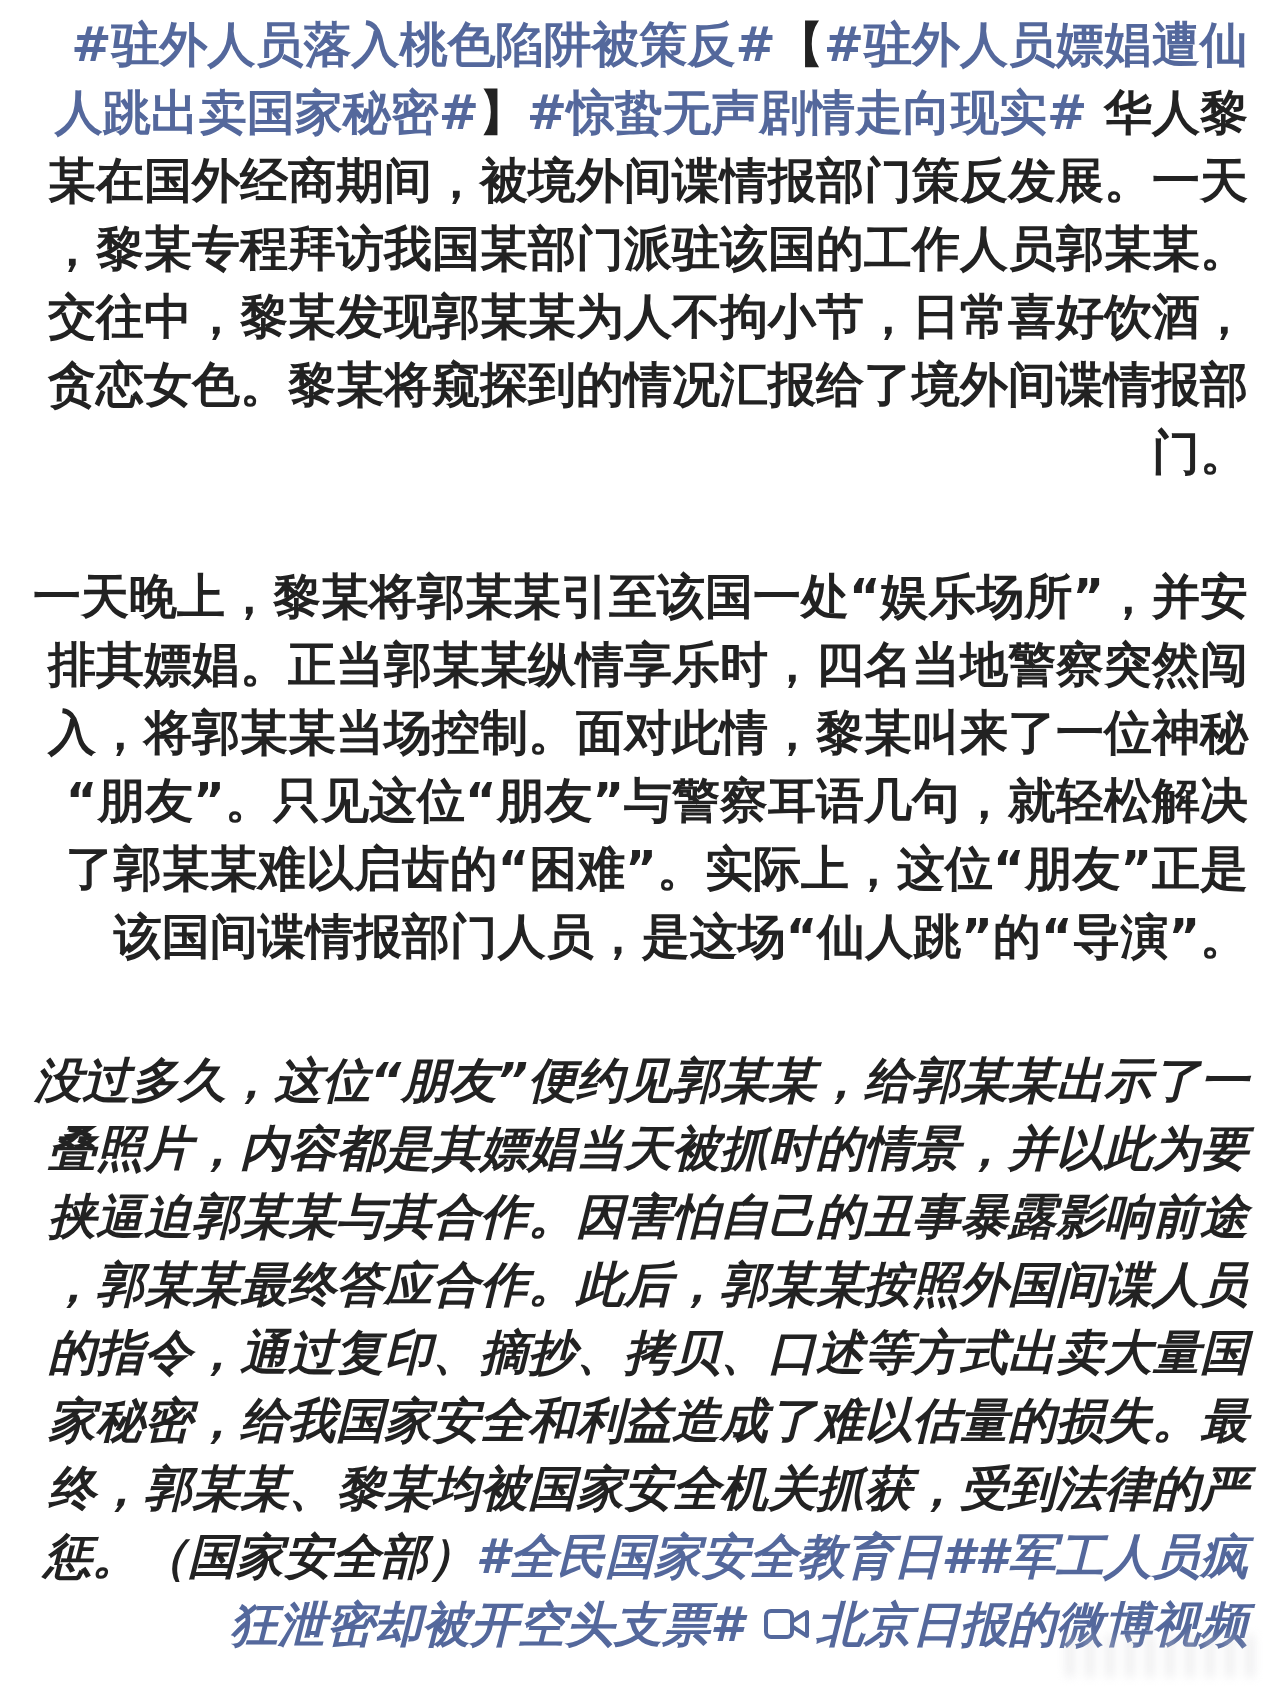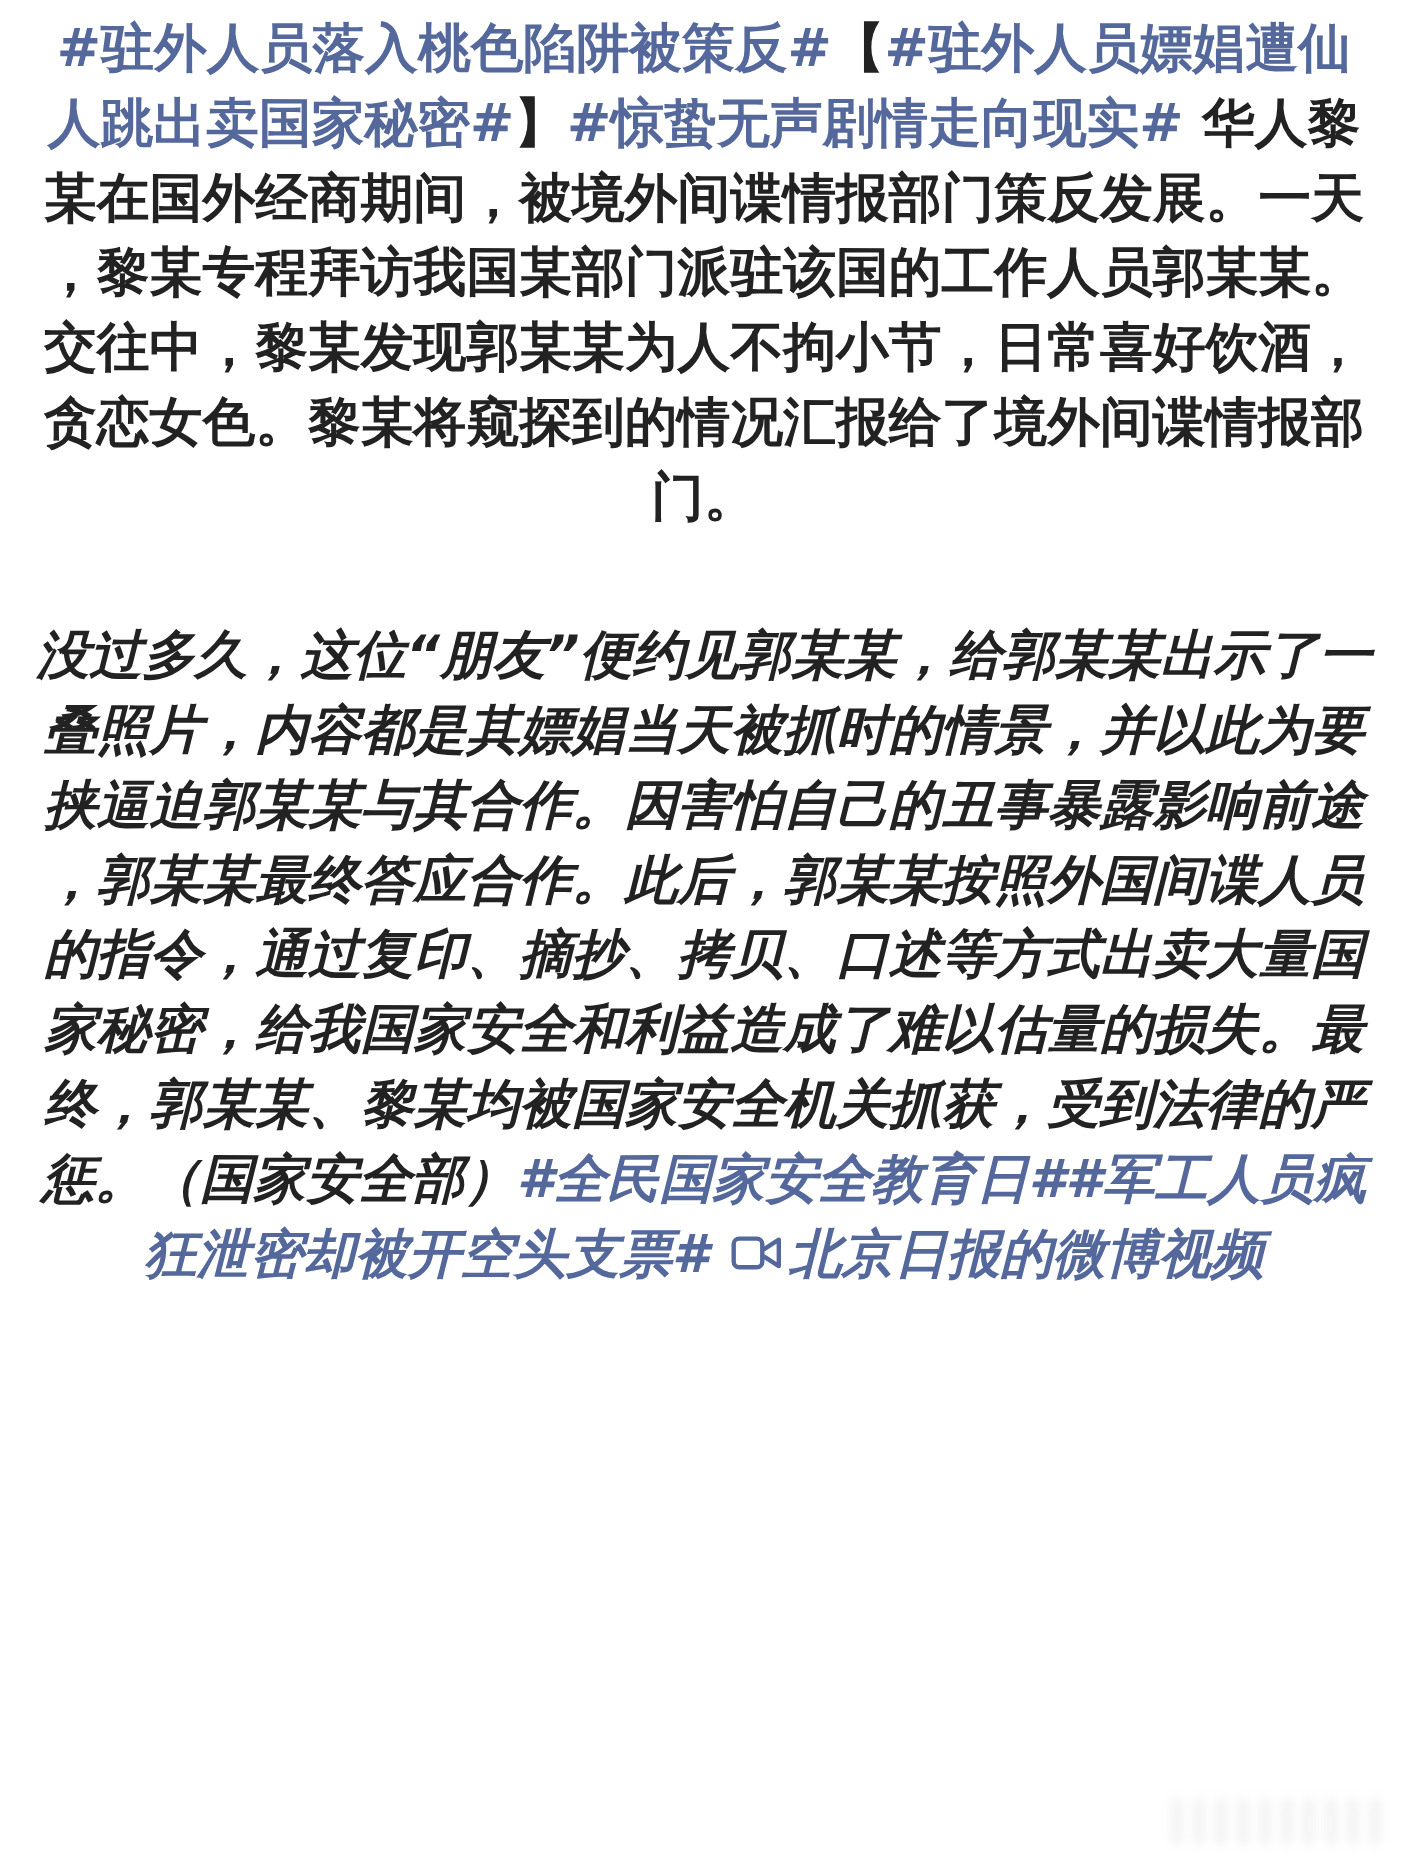--- a/index.html
+++ b/index.html
@@ -26,7 +26,7 @@
     line-height: 68px;
     font-weight: 600;
     color: var(--text);
-    text-align: center;
+    text-align: right;
   }
   .para {
     margin: 0 0 76px 0;

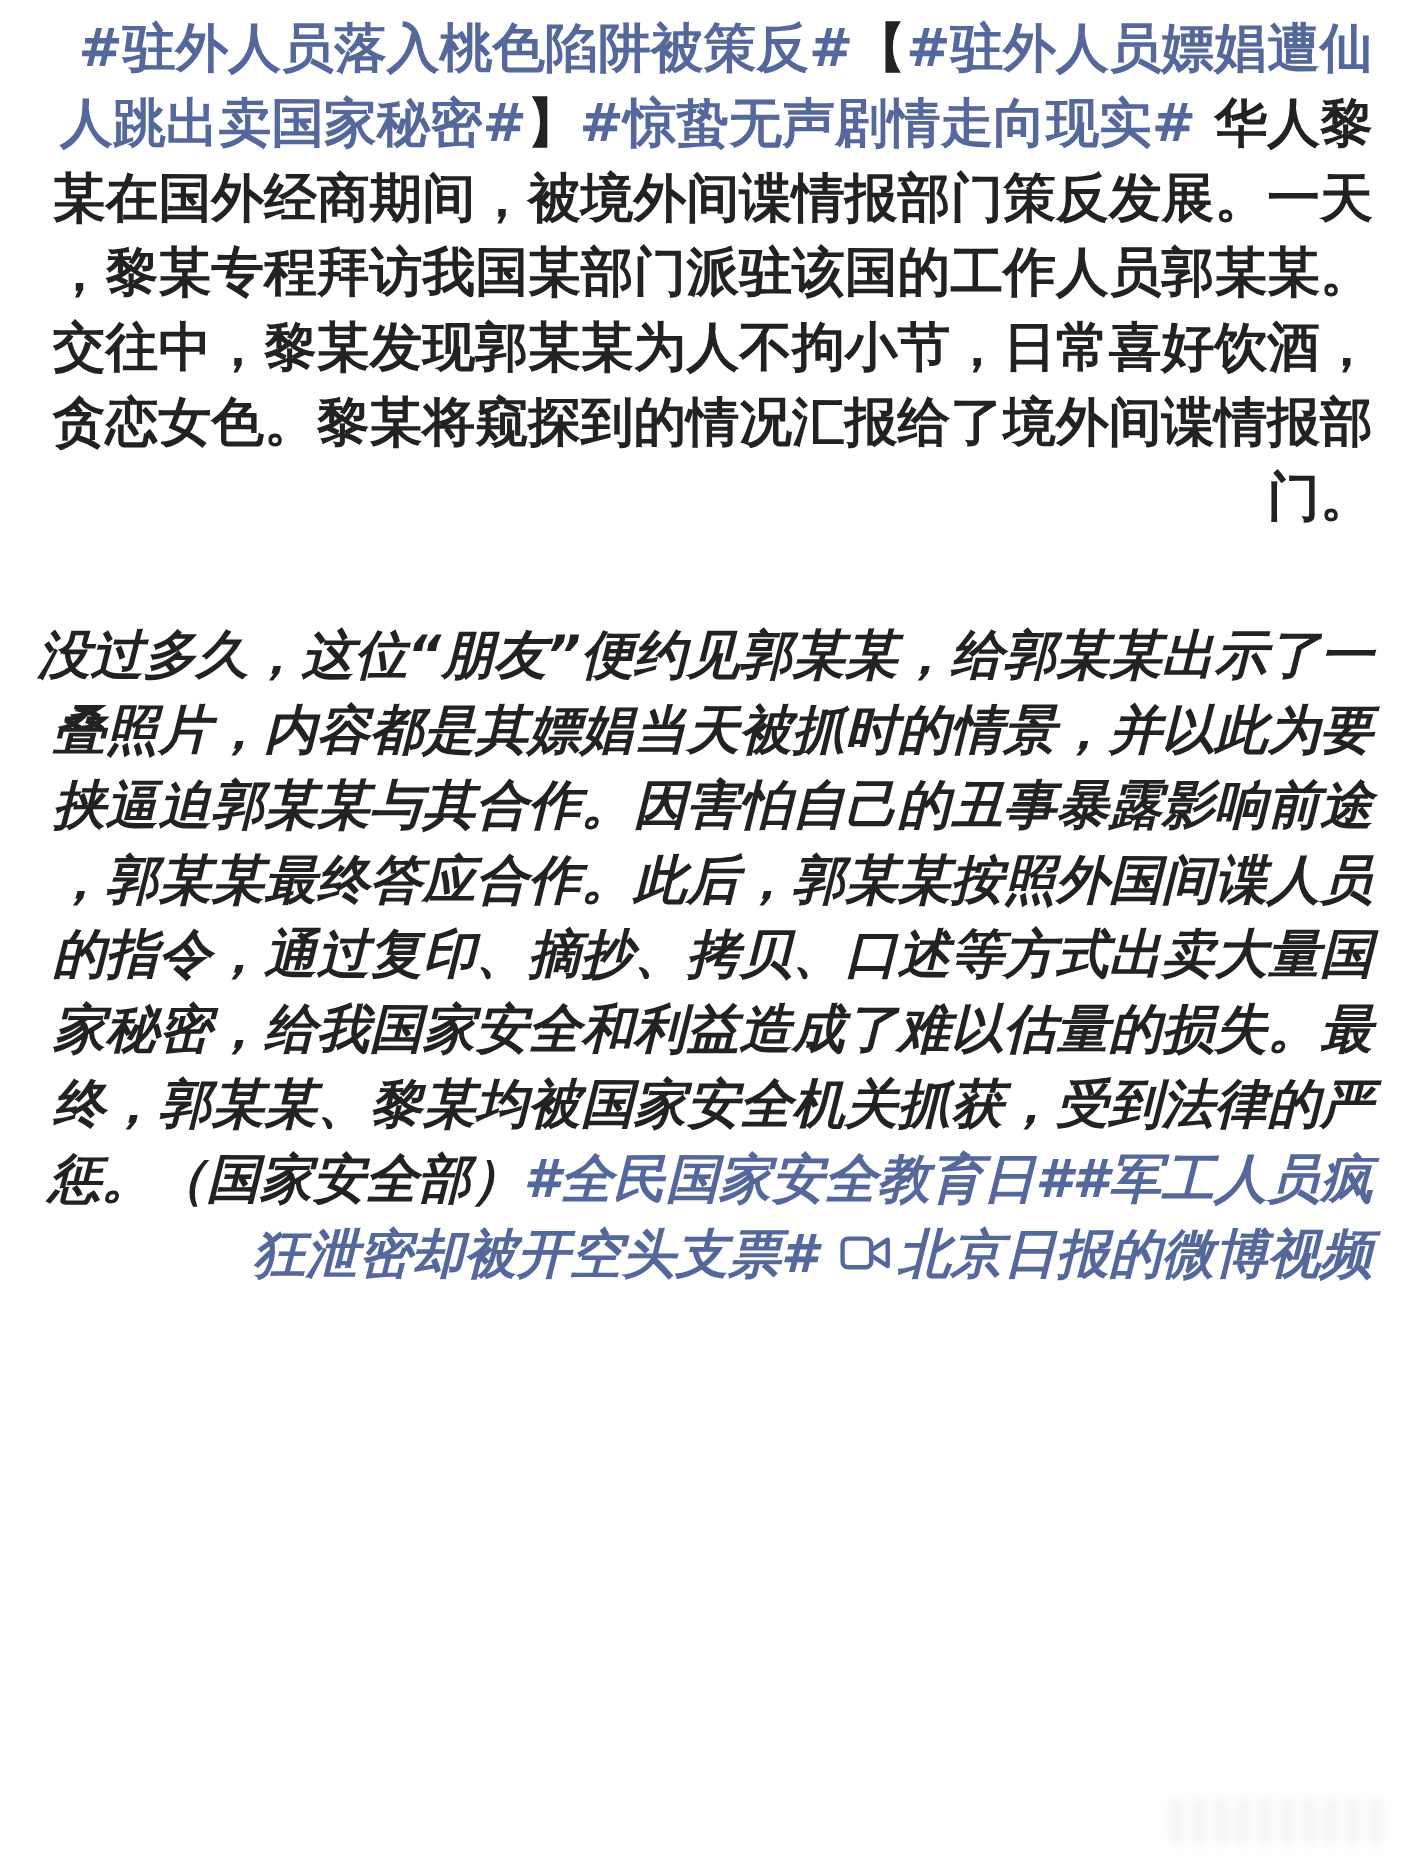--- a/index.html
+++ b/index.html
@@ -65,6 +65,7 @@
 <main class="post">
   <div>
       <p class="para"><span class="link">#驻外人员落入桃色陷阱被策反#</span><span class="plain">【</span><span class="link">#驻外人员嫖娼遭仙人跳出卖国家秘密#</span><span class="plain">】</span><span class="link">#惊蛰无声剧情走向现实#</span><span class="plain"> 华人黎某在国外经商期间，被境外间谍情报部门策反发展。一天，黎某专程拜访我国某部门派驻该国的工作人员郭某某。交往中，黎某发现郭某某为人不拘小节，日常喜好饮酒，贪恋女色。黎某将窥探到的情况汇报给了境外间谍情报部门。</span></p>
+      <p class="para"><span class="plain">一天晚上，黎某将郭某某引至该国一处“娱乐场所”，并安排其嫖娼。正当郭某某纵情享乐时，四名当地警察突然闯入，将郭某某当场控制。面对此情，黎某叫来了一位神秘“朋友”。只见这位“朋友”与警察耳语几句，就轻松解决了郭某某难以启齿的“困难”。实际上，这位“朋友”正是该国间谍情报部门人员，是这场“仙人跳”的“导演”。</span></p>
       <p class="para"><span class="plain">没过多久，这位“朋友”便约见郭某某，给郭某某出示了一叠照片，内容都是其嫖娼当天被抓时的情景，并以此为要挟逼迫郭某某与其合作。因害怕自己的丑事暴露影响前途，郭某某最终答应合作。此后，郭某某按照外国间谍人员的指令，通过复印、摘抄、拷贝、口述等方式出卖大量国家秘密，给我国家安全和利益造成了难以估量的损失。最终，郭某某、黎某均被国家安全机关抓获，受到法律的严惩。（国家安全部）</span><span class="link">#全民国家安全教育日#</span><span class="link">#军工人员疯狂泄密却被开空头支票#</span><span class="plain"> </span><span class="link"><span class="video-icon"><svg width="50" height="46" viewBox="0 0 50 46" fill="none">
               <rect x="4" y="10" width="26" height="26" rx="5" stroke="#54689c" stroke-width="4"></rect>
               <path d="M31 20 L45 11 L45 35 L31 26" stroke="#54689c" stroke-width="4" stroke-linejoin="round" fill="none"></path>

